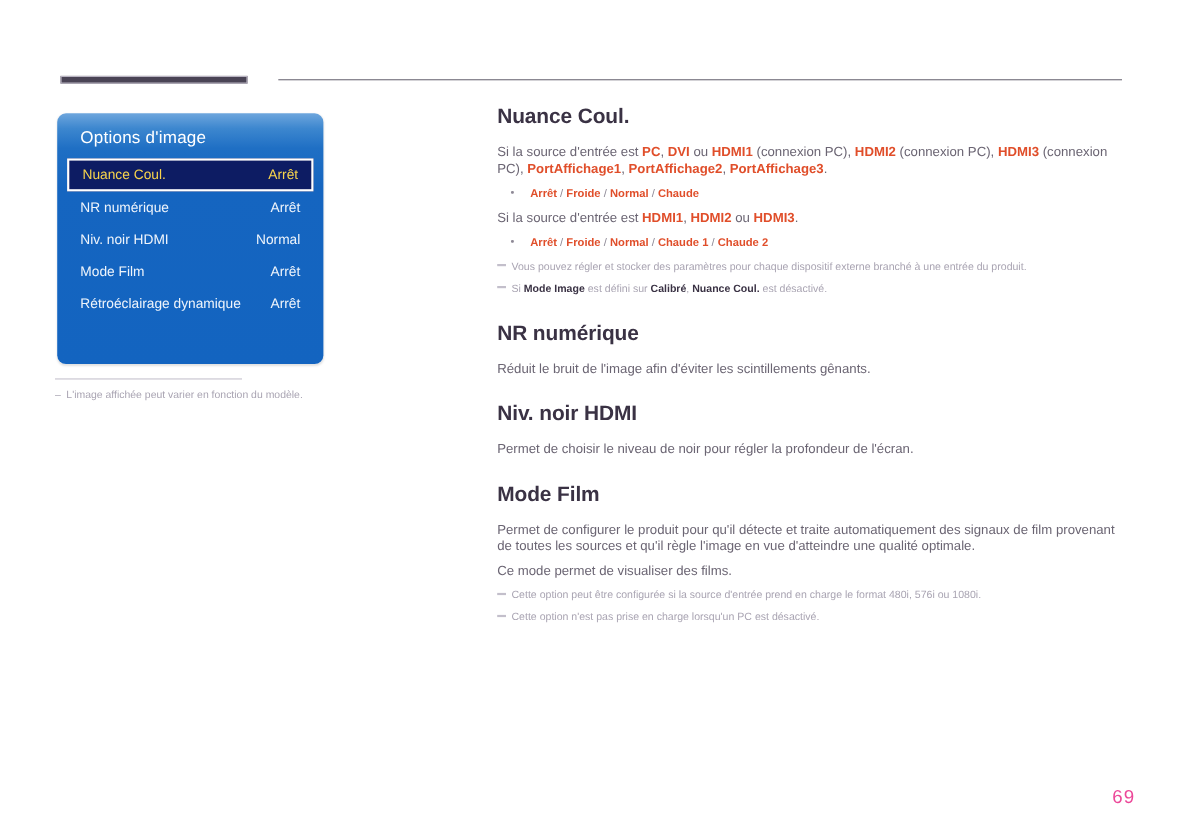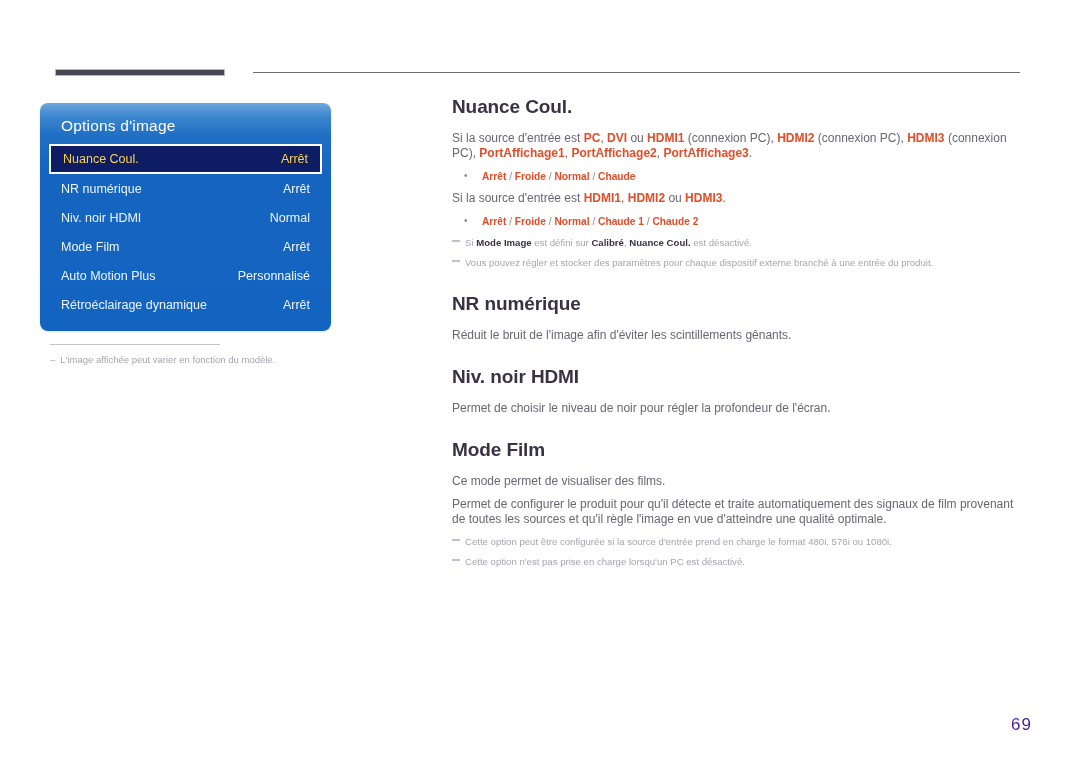--- a/index.html
+++ b/index.html
@@ -36,9 +36,9 @@
   
   .osd-panel {
     position: absolute;
-    left: 40px;
+    left: 52px;
     top: 103px;
-    width: 291px;
+    width: 242px;
     height: 228px;
     border-radius: 8px;
     background: linear-gradient(to bottom, #6ea6dd 0%, #3d87cf 6%, #1f6fc4 14%, #1565c0 30%, #1364c0 100%);

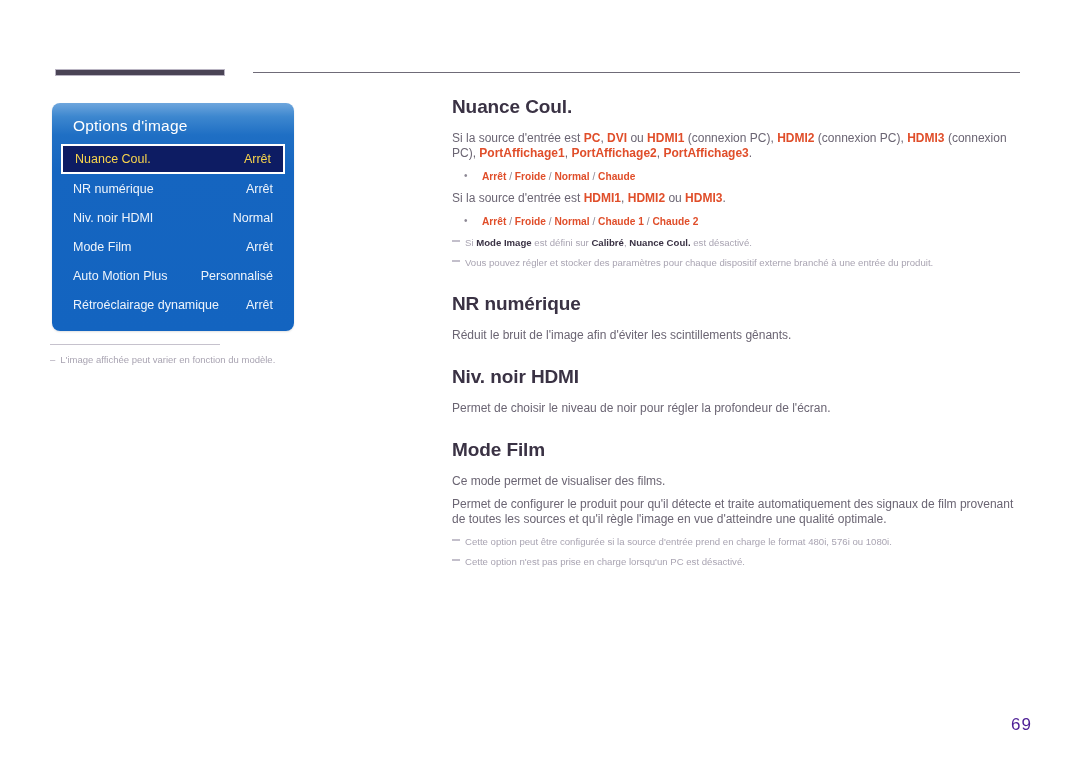--- a/index.html
+++ b/index.html
@@ -230,10 +230,10 @@
       <span>Si la source d'entrée est </span><span class="hl">HDMI1</span><span>, </span><span class="hl">HDMI2</span><span> ou </span><span class="hl">HDMI3</span><span>.</span>
     </p>
     <div class="bullet-line" id="bullet-0-2"><span class="hl">Arrêt</span><span class="sep"> / </span><span class="hl">Froide</span><span class="sep"> / </span><span class="hl">Normal</span><span class="sep"> / </span><span class="hl">Chaude 1</span><span class="sep"> / </span><span class="hl">Chaude 2</span></div>
+    <div class="note-line">Vous pouvez régler et stocker des paramètres pour chaque dispositif externe branché à une entrée du produit.</div>
     <div class="note-line">
       <span>Si </span><span class="bold-dark">Mode Image</span><span> est défini sur </span><span class="bold-dark">Calibré</span><span>, </span><span class="bold-dark">Nuance Coul.</span><span> est désactivé.</span>
     </div>
-    <div class="note-line">Vous pouvez régler et stocker des paramètres pour chaque dispositif externe branché à une entrée du produit.</div>
   </div>
 
   <div class="sec">

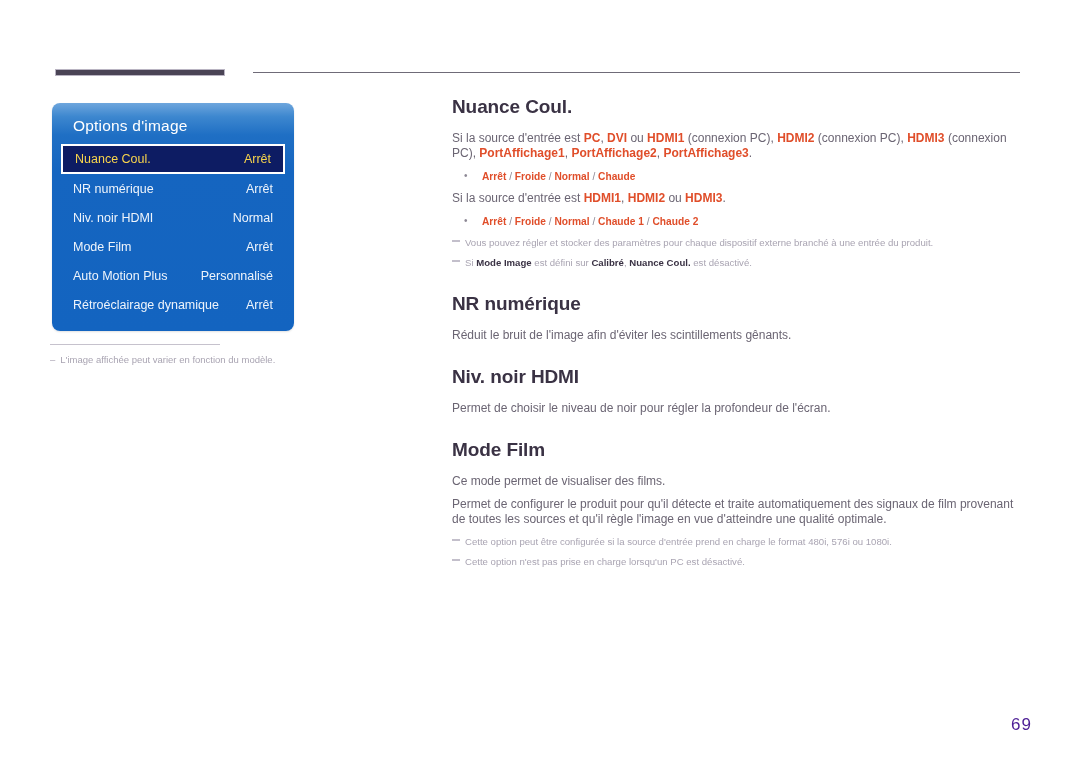--- a/index.html
+++ b/index.html
@@ -200,10 +200,6 @@
       <div class="osd-row">
         <span class="osd-label">Mode Film</span>
         <span class="osd-value">Arrêt</span>
-      </div>
-      <div class="osd-row">
-        <span class="osd-label">Auto Motion Plus</span>
-        <span class="osd-value">Personnalisé</span>
       </div>
       <div class="osd-row">
         <span class="osd-label">Rétroéclairage dynamique</span>

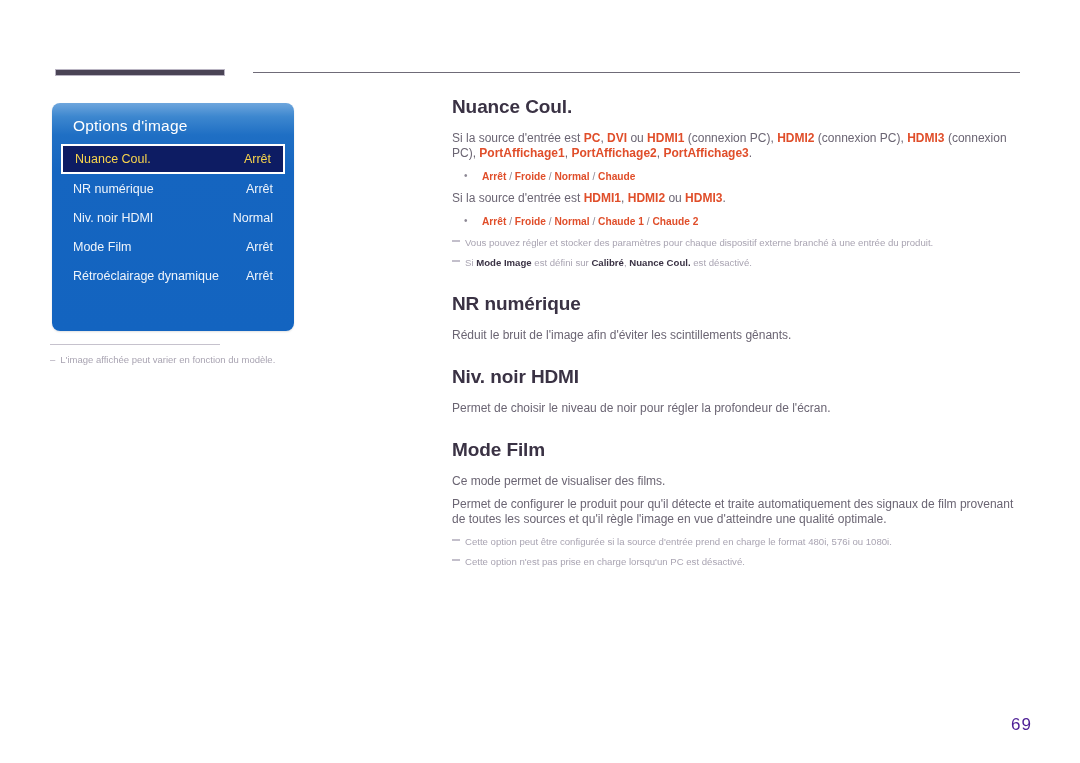--- a/index.html
+++ b/index.html
@@ -244,8 +244,8 @@
 
   <div class="sec">
     <h2 class="section-title">Mode Film</h2>
+    <p class="para">Permet de configurer le produit pour qu'il détecte et traite automatiquement des signaux de film provenant de toutes les sources et qu'il règle l'image en vue d'atteindre une qualité optimale.</p>
     <p class="para">Ce mode permet de visualiser des films.</p>
-    <p class="para">Permet de configurer le produit pour qu'il détecte et traite automatiquement des signaux de film provenant de toutes les sources et qu'il règle l'image en vue d'atteindre une qualité optimale.</p>
     <div class="note-line">Cette option peut être configurée si la source d'entrée prend en charge le format 480i, 576i ou 1080i.</div>
     <div class="note-line">Cette option n'est pas prise en charge lorsqu'un PC est désactivé.</div>
   </div>

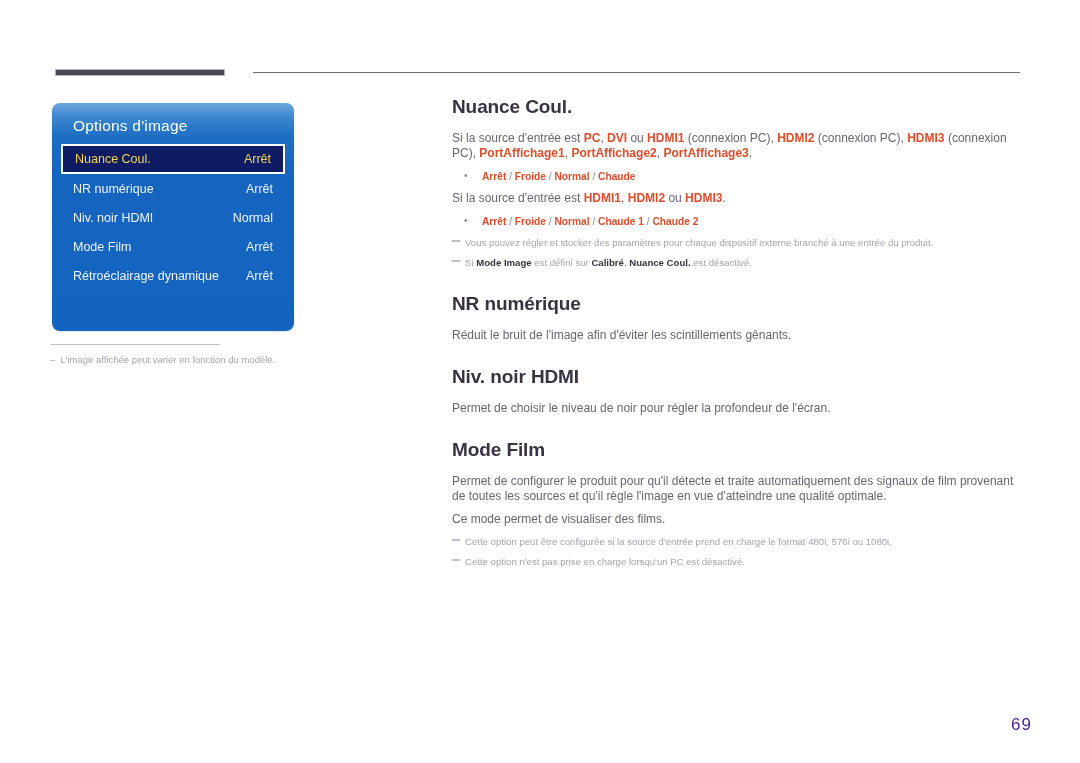--- a/index.html
+++ b/index.html
@@ -172,7 +172,7 @@
     right: 48px;
     bottom: 28px;
     font-size: 17px;
-    color: #4c1d95;
+    color: #ec4899;
     letter-spacing: 1px;
   }
 </style>

